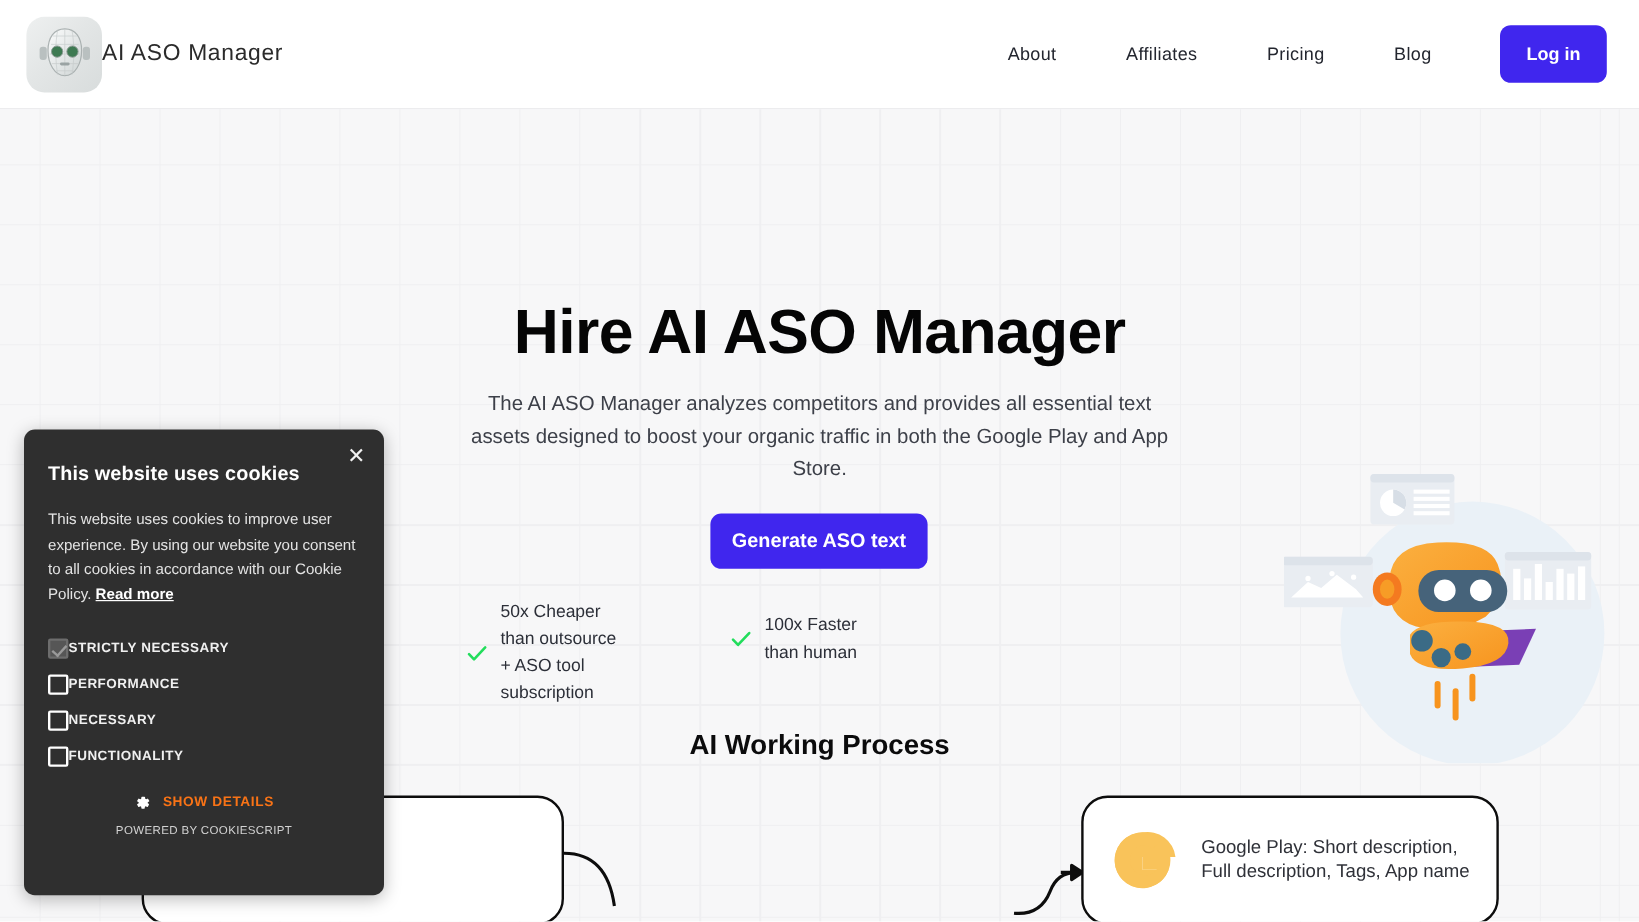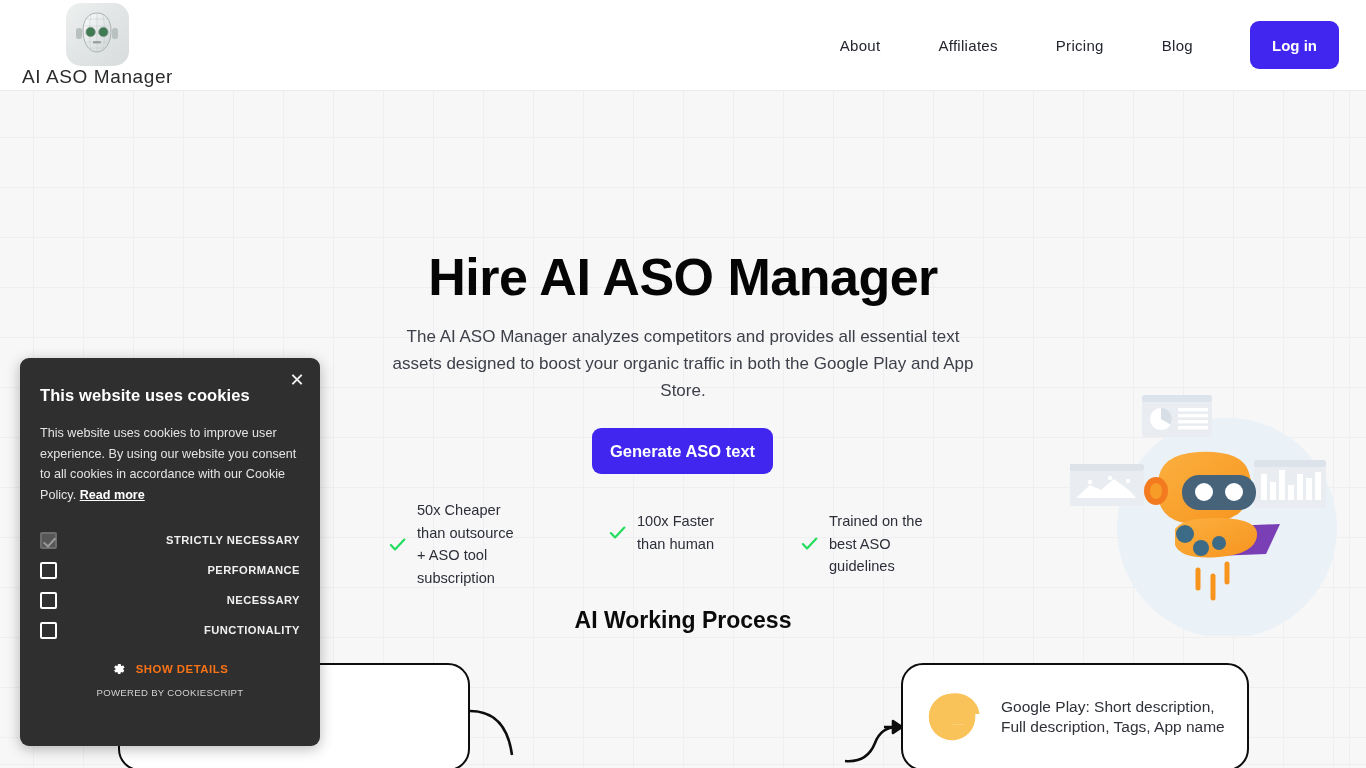--- a/index.html
+++ b/index.html
@@ -20,7 +20,7 @@
     display:flex; align-items:center;
     z-index:40;
   }
-  .brand { display:flex; align-items:center; margin-left:22px;flex-direction:column; }
+  .brand { display:flex; align-items:center; margin-left:22px; }
   .logo-box {
     width:63px; height:63px; border-radius:15px;
     background:linear-gradient(135deg,#eef0f0 0%,#e3e6e6 45%,#d8dcdc 100%);

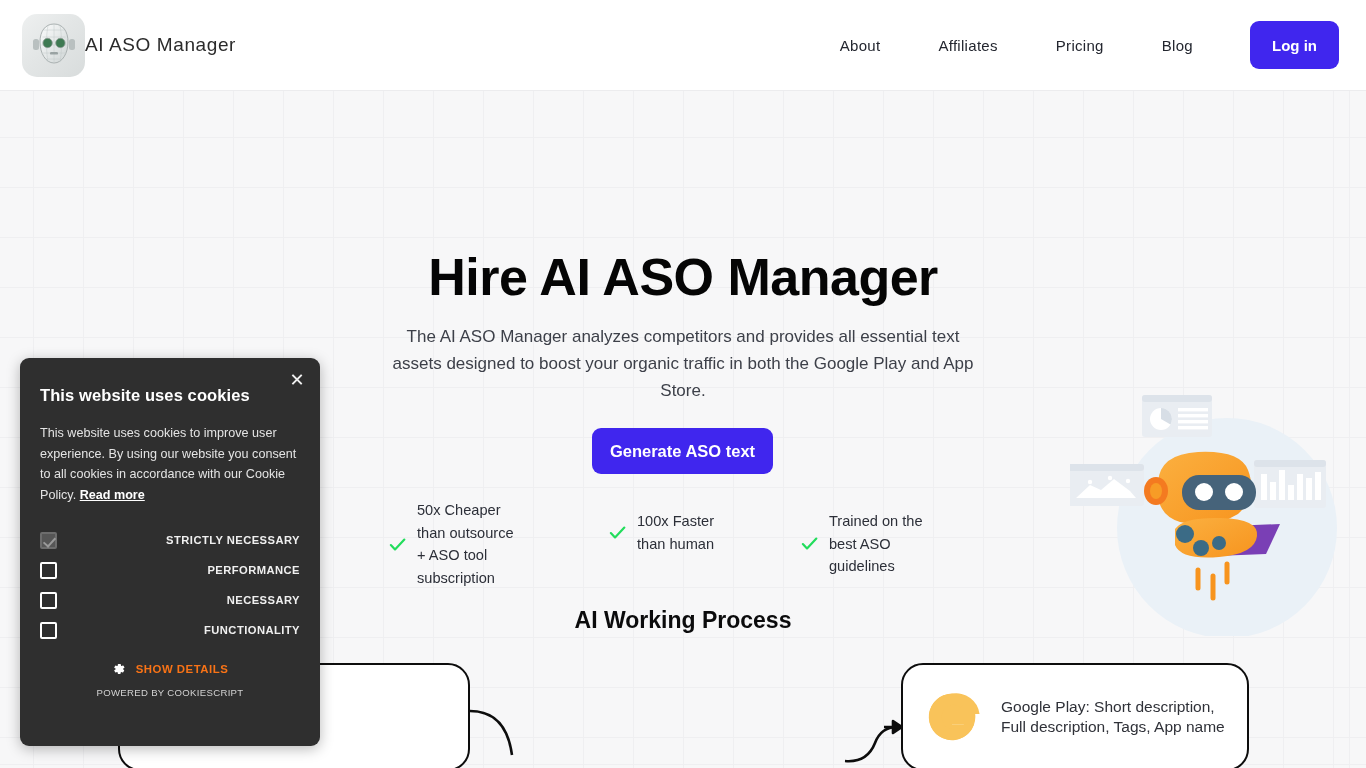--- a/index.html
+++ b/index.html
@@ -219,12 +219,6 @@
         </svg>
         <span class="ftxt">100x Faster than human</span>
       </div>
-      <div class="feat feat-2">
-        <svg class="chk" viewBox="0 0 20 20">
-          <path d="M3 10.6l4.4 4.6L17.2 4.8" fill="none" stroke="#22dd5c" stroke-width="2.3" stroke-linecap="round" stroke-linejoin="round"></path>
-        </svg>
-        <span class="ftxt">Trained on the best ASO guidelines</span>
-      </div>
     </div>
 
     <div class="illus">

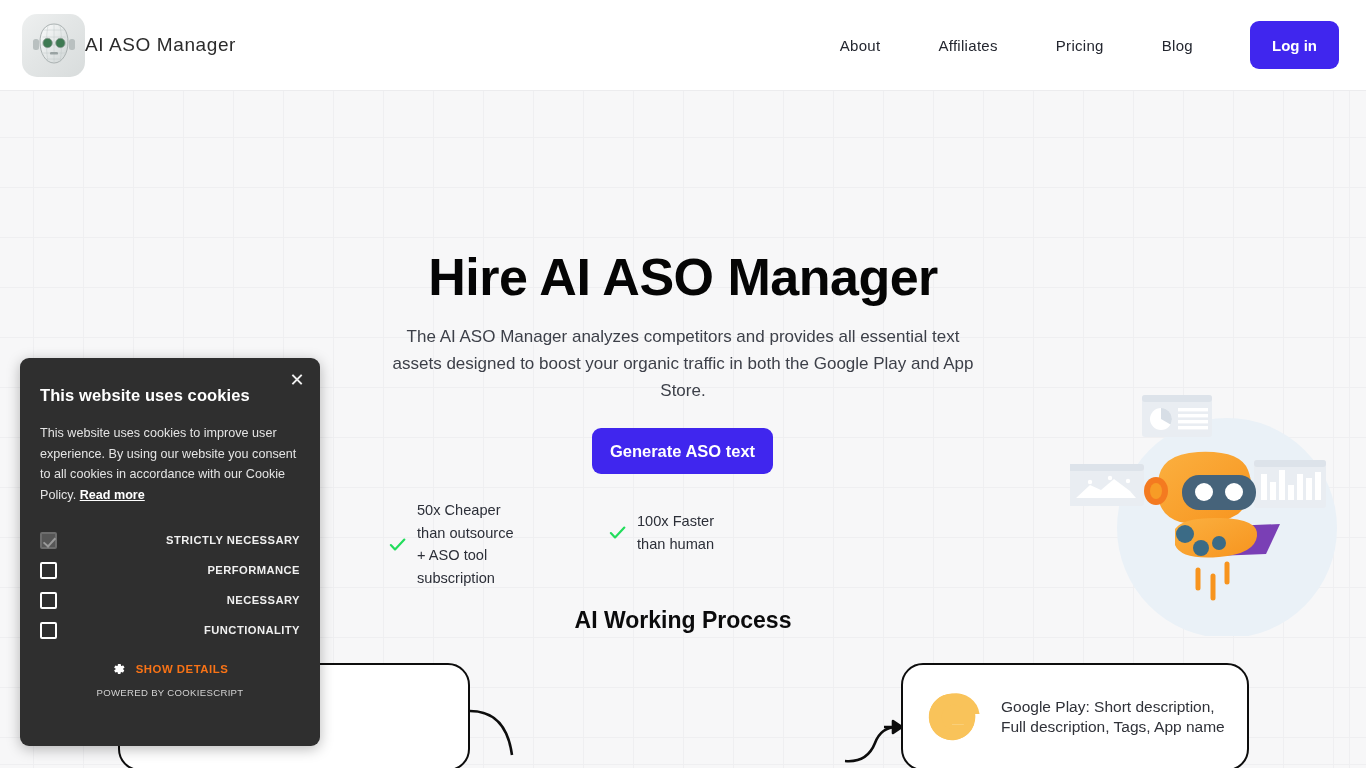--- a/index.html
+++ b/index.html
@@ -122,7 +122,7 @@
   .cookie-body { font-size:12.6px; line-height:20.5px; color:#e4e4e4; }
   .cookie-body a { color:#fff; text-decoration:underline; font-weight:700;margin-top:45px; }
   .cc-list { margin-top:20px; }
-  .cc-row { display:flex; align-items:center; gap:12px; height:30px;justify-content:space-between; }
+  .cc-row { display:flex; align-items:center; gap:0; height:30px; }
   .cbox {
     width:17px; height:17px; flex:0 0 auto;
     border:2px solid #ffffff; border-radius:2px; background:transparent;

